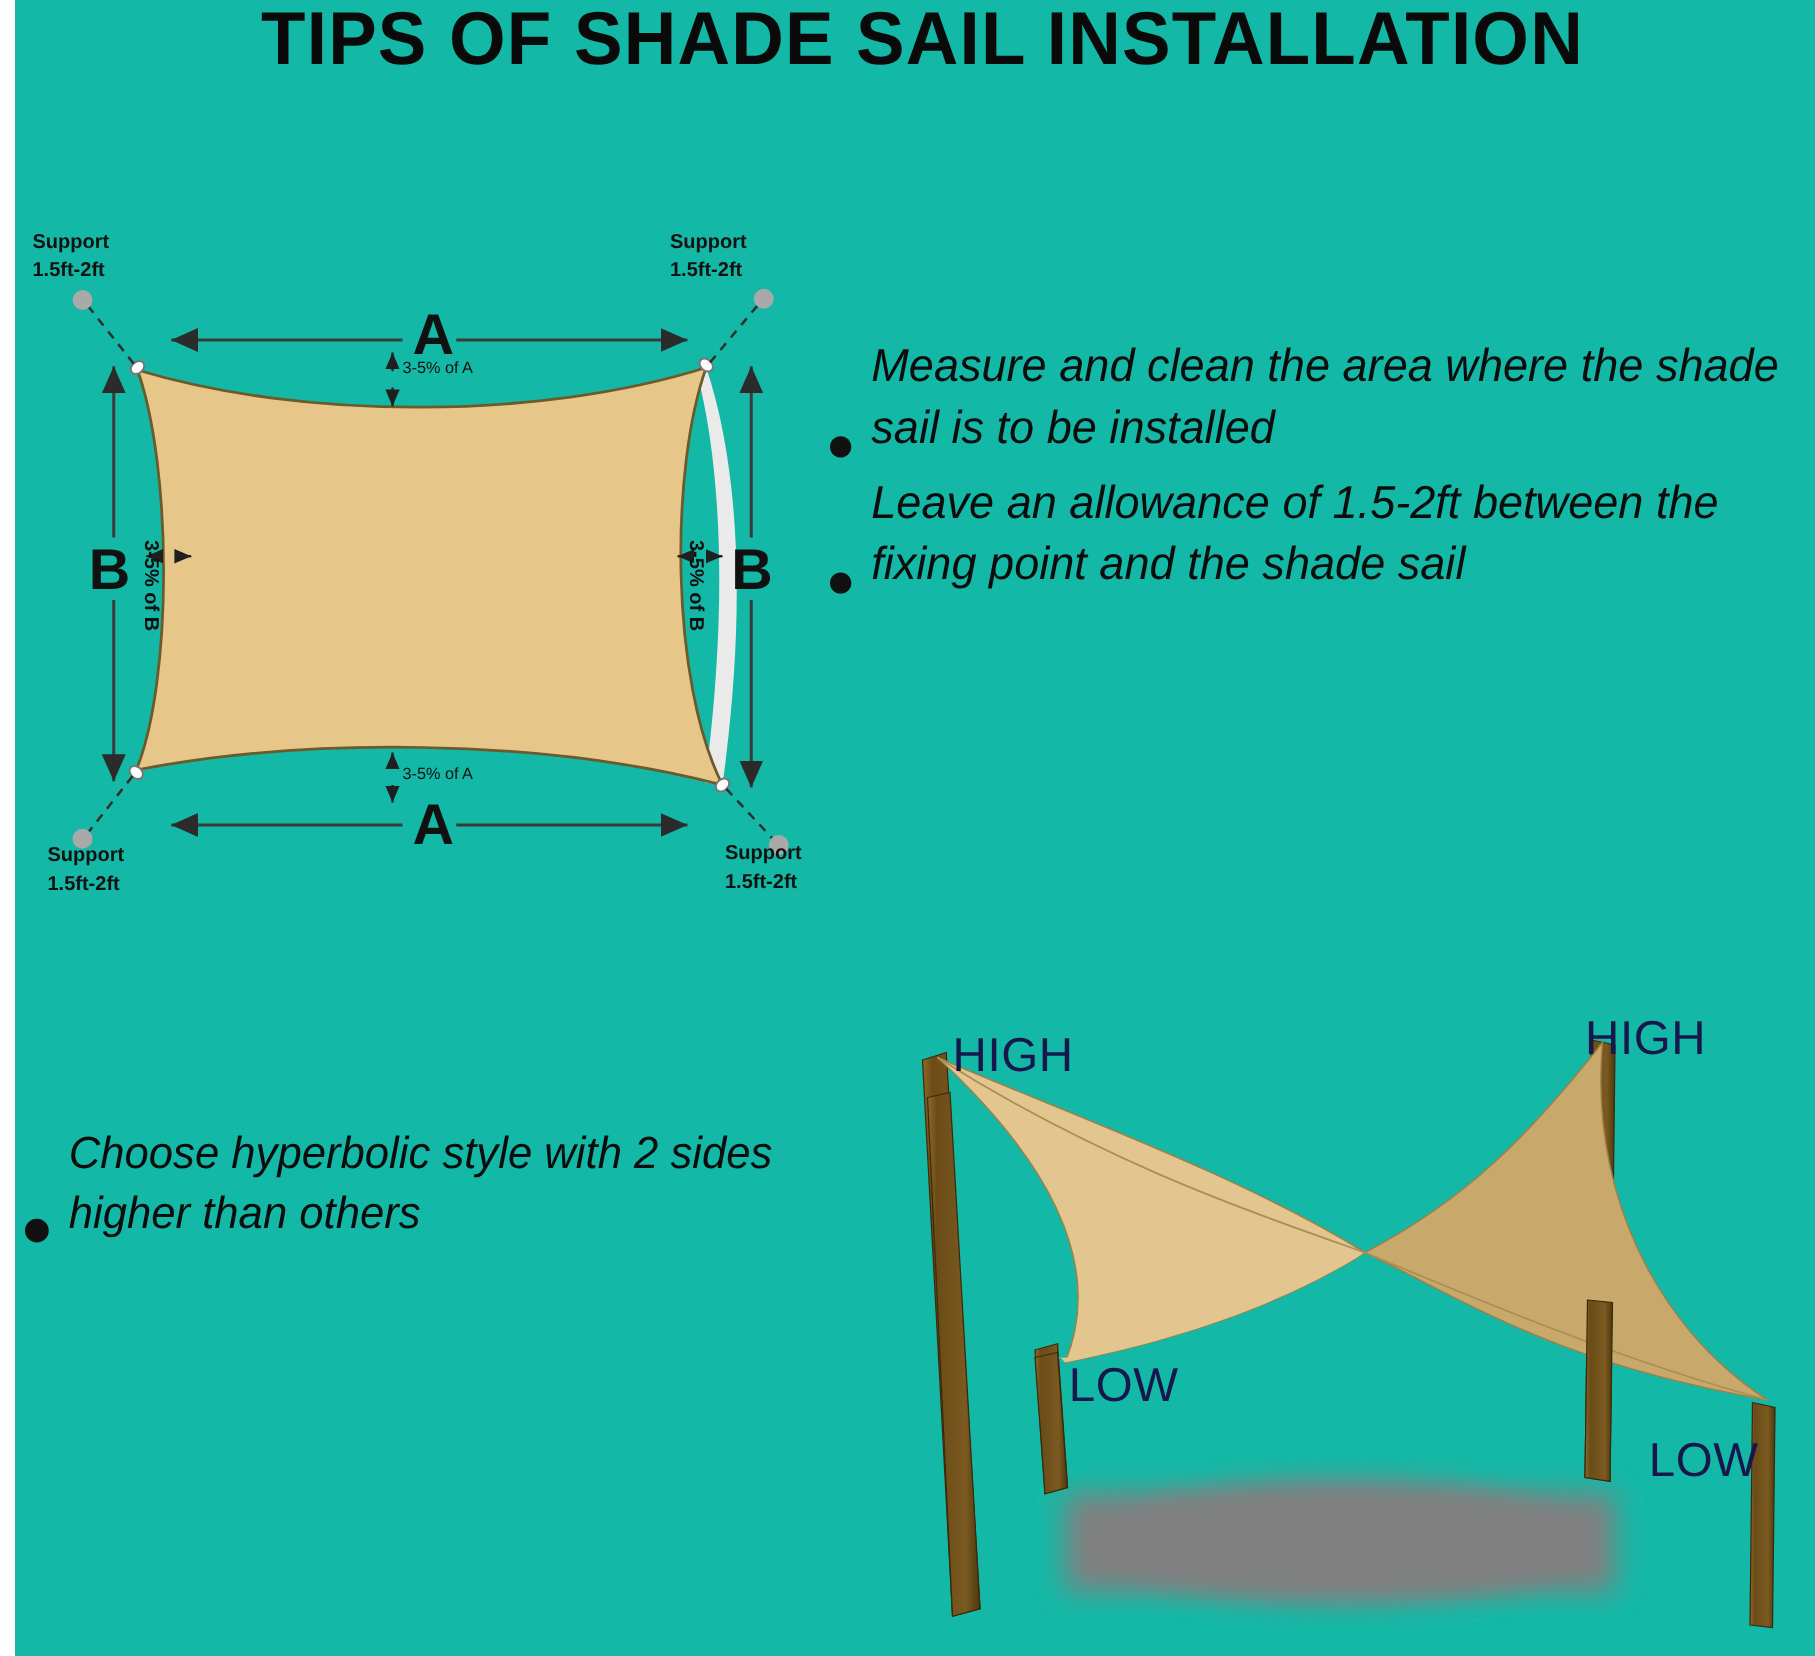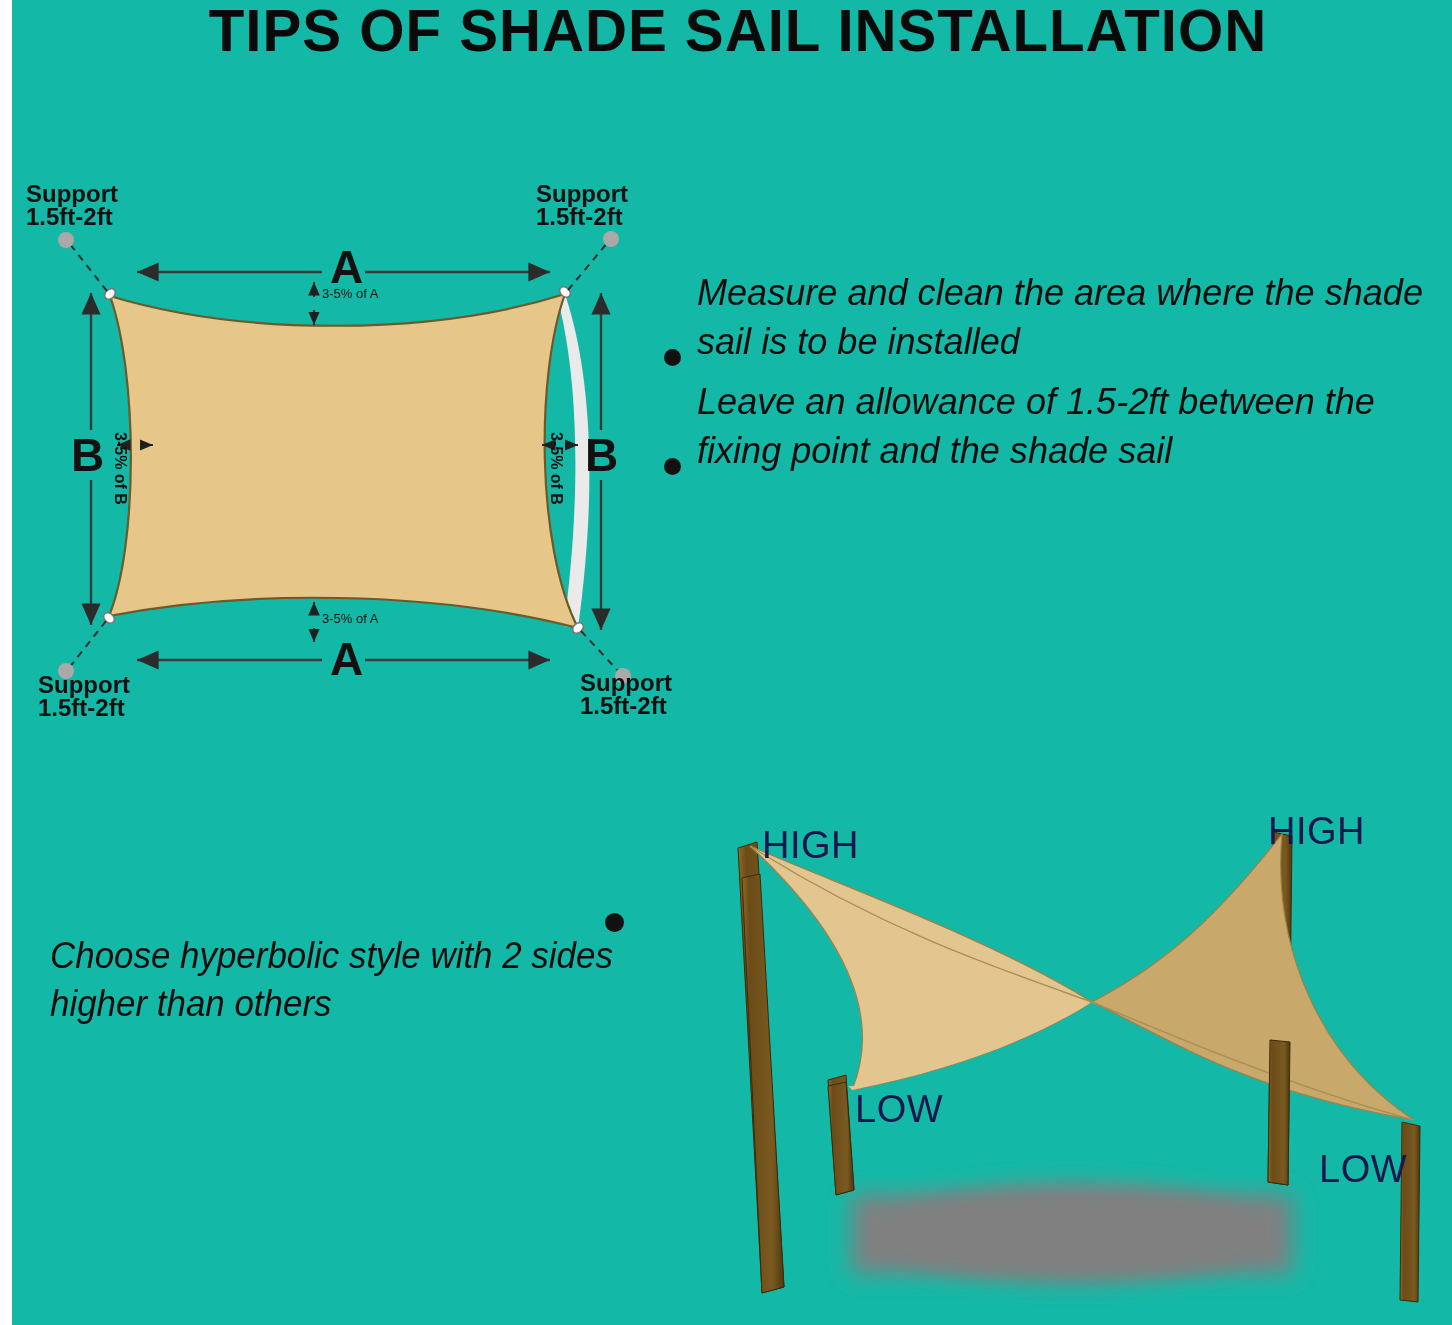--- a/index.html
+++ b/index.html
@@ -66,7 +66,7 @@
     white-space:nowrap;
   }
   .support{
-    font-size:24px;line-height:23px;font-weight:bold;
+    font-size:16px;line-height:23px;font-weight:bold;
     text-align:left;
   }
   .bigletter{font-size:46px;font-weight:bold;letter-spacing:0px;}

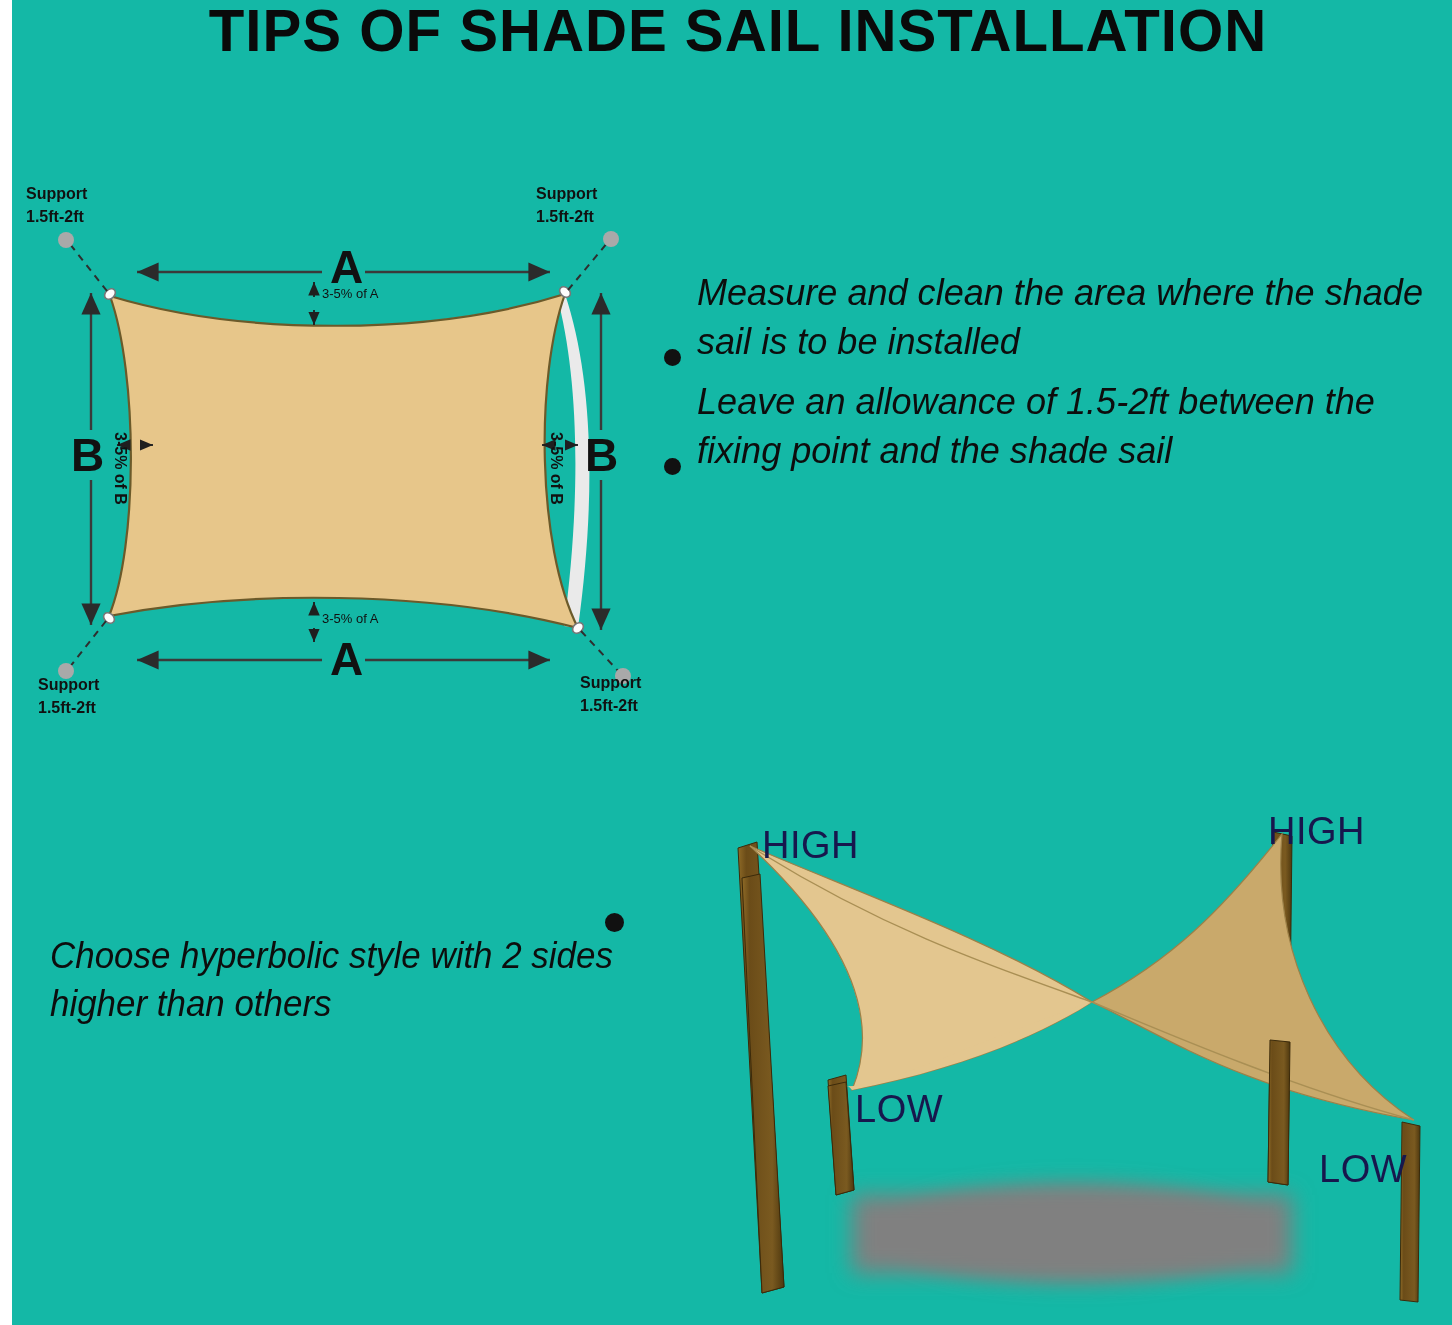--- a/index.html
+++ b/index.html
@@ -49,7 +49,7 @@
 
   
   #list-bottom{left:8px;top:898px;width:620px;}
-  #list-bottom .bullet-row{margin-bottom:11px;flex-direction:column;}
+  #list-bottom .bullet-row{margin-bottom:11px;}
   #list-bottom .bullet-dot{margin-top:15px;width:19px;height:19px;}
   #list-bottom .bullet-text{
     font-size:36px;line-height:48px;

